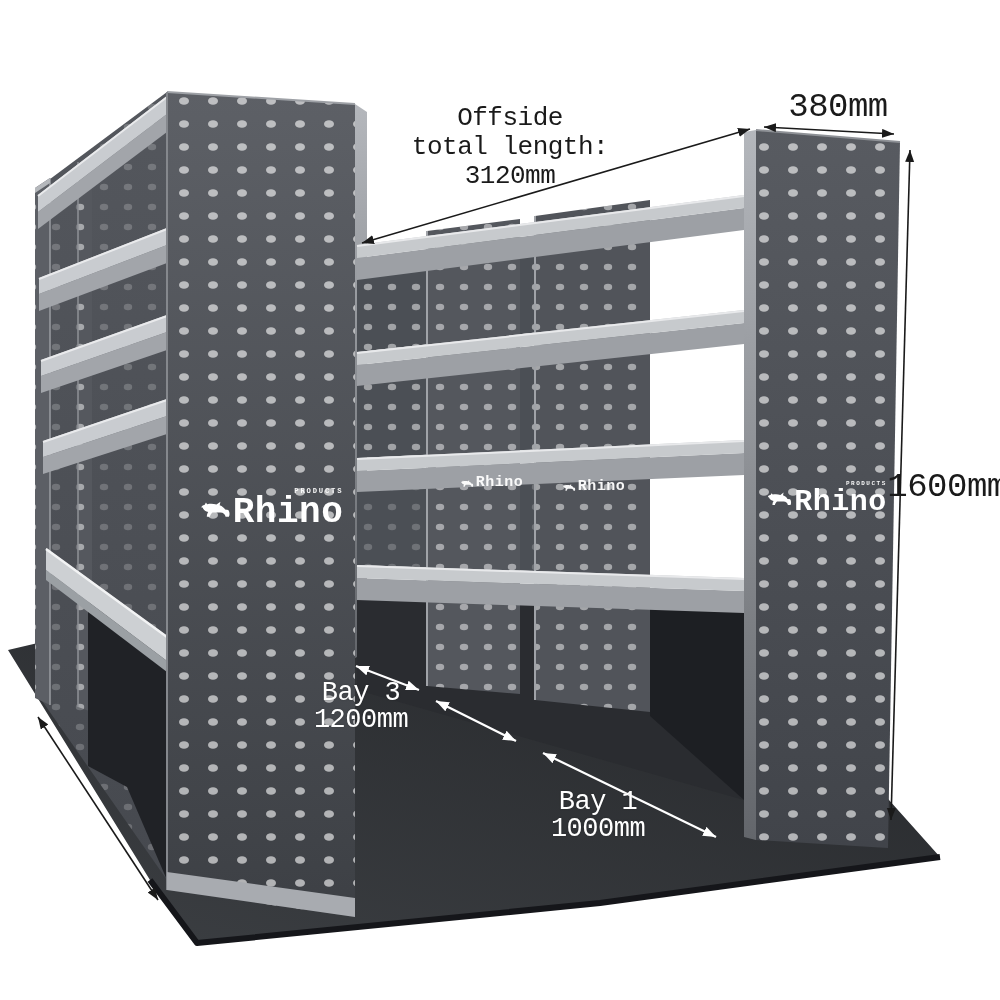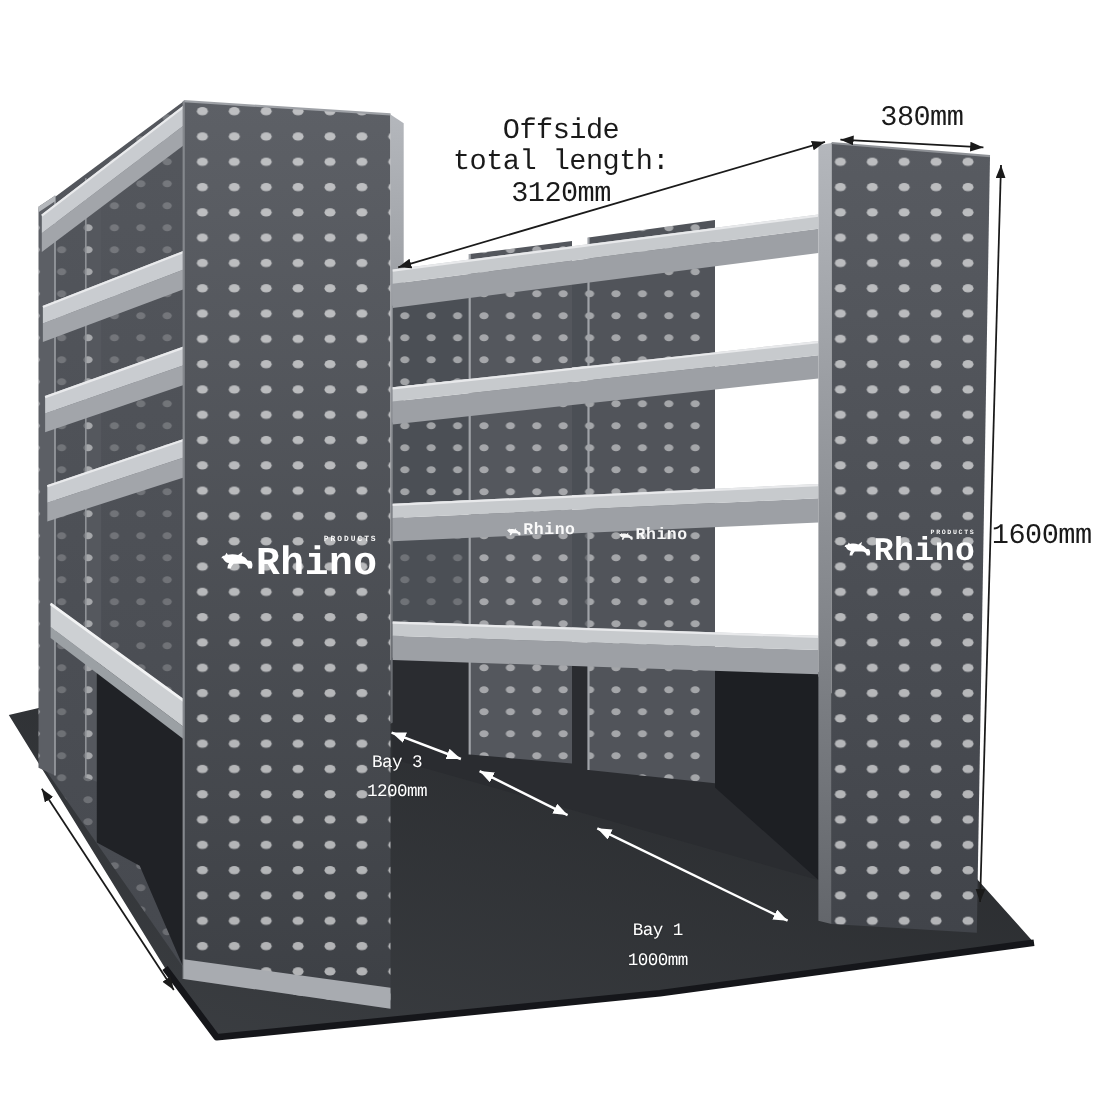--- a/index.html
+++ b/index.html
@@ -12,7 +12,7 @@
   .lbl{position:absolute;transform:translateX(-50%);text-align:center;color:#1a1a1a;
        font-size:26px;line-height:29px;letter-spacing:-0.5px;white-space:nowrap;}
   .lbl.light{color:#ffffff;font-size:16px;line-height:27px;text-shadow:0 0 2px rgba(0,0,0,.25);}
-  .lbl-depth,.lbl-height{font-size:26px;}
+  .lbl-depth,.lbl-height{font-size:34px;}
   .logo{position:absolute;transform:translate(-50%,-50%);display:flex;align-items:center;
         color:#ffffff;white-space:nowrap;}
   .logo svg{flex:0 0 auto;margin-right:2px;}

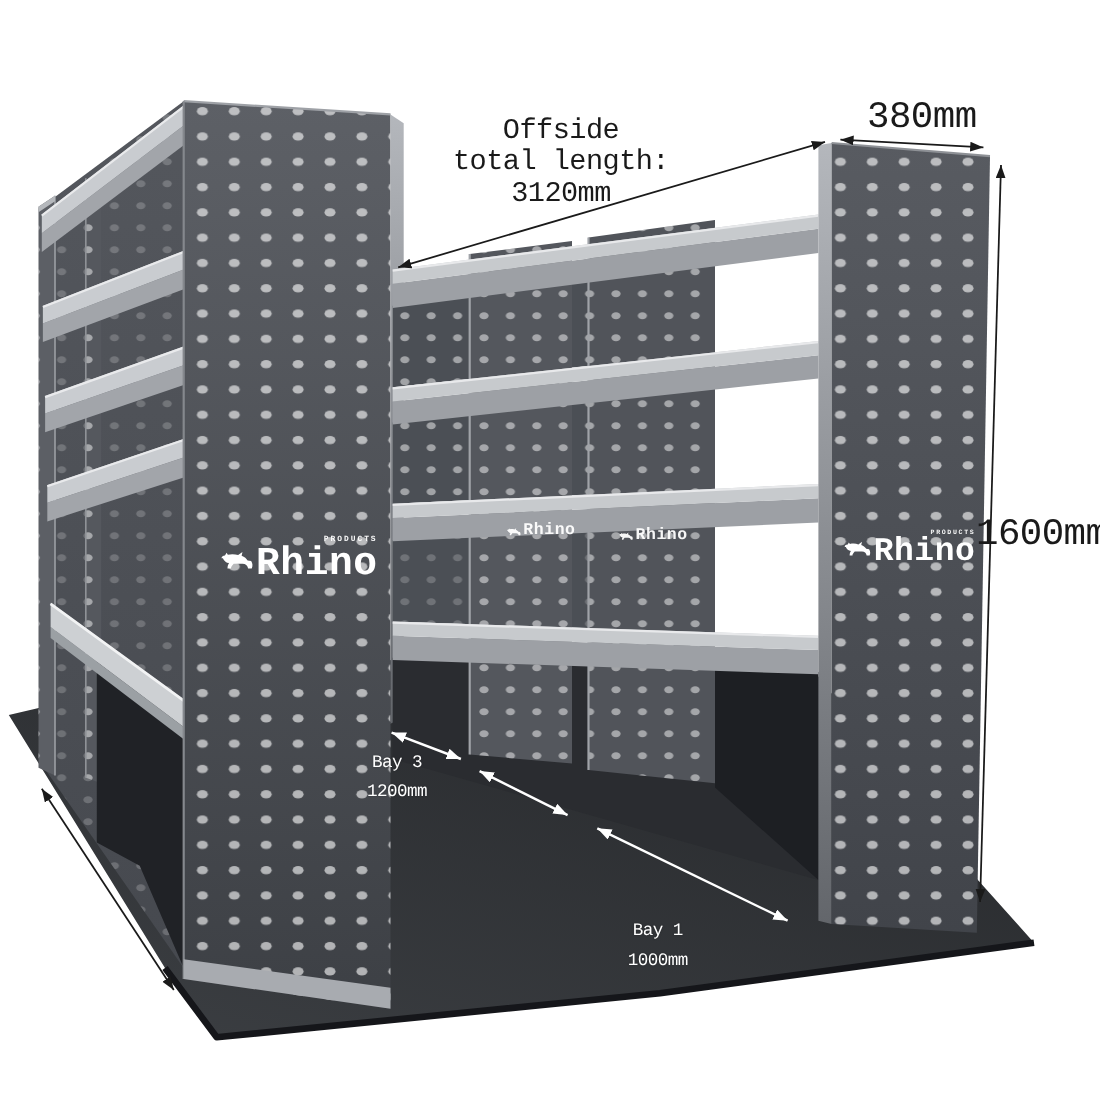--- a/index.html
+++ b/index.html
@@ -11,7 +11,7 @@
   #scene{position:absolute;left:0;top:0;}
   .lbl{position:absolute;transform:translateX(-50%);text-align:center;color:#1a1a1a;
        font-size:26px;line-height:29px;letter-spacing:-0.5px;white-space:nowrap;}
-  .lbl.light{color:#ffffff;font-size:16px;line-height:27px;text-shadow:0 0 2px rgba(0,0,0,.25);}
+  .lbl.light{color:#ffffff;font-size:27px;line-height:27px;text-shadow:0 0 2px rgba(0,0,0,.25);}
   .lbl-depth,.lbl-height{font-size:34px;}
   .logo{position:absolute;transform:translate(-50%,-50%);display:flex;align-items:center;
         color:#ffffff;white-space:nowrap;}

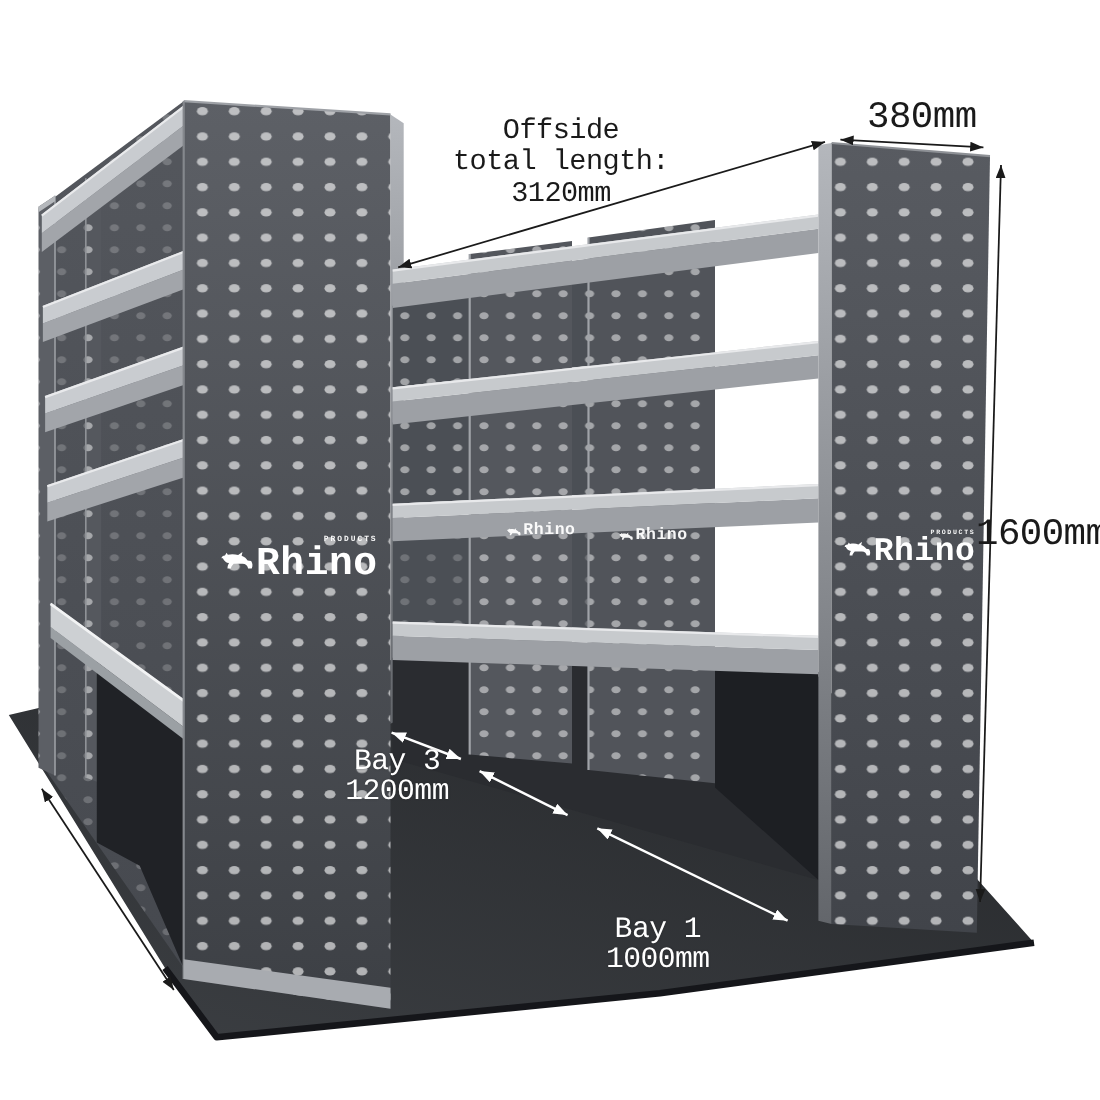--- a/index.html
+++ b/index.html
@@ -194,7 +194,7 @@
   </div>
 
 
-  <div class="lbl light" style="left:598px;top:789px;margin-top:44px;">
+  <div class="lbl light" style="left:598px;top:789px;">
     <div>Bay 1</div>
     <div>1000mm</div>
   </div>

